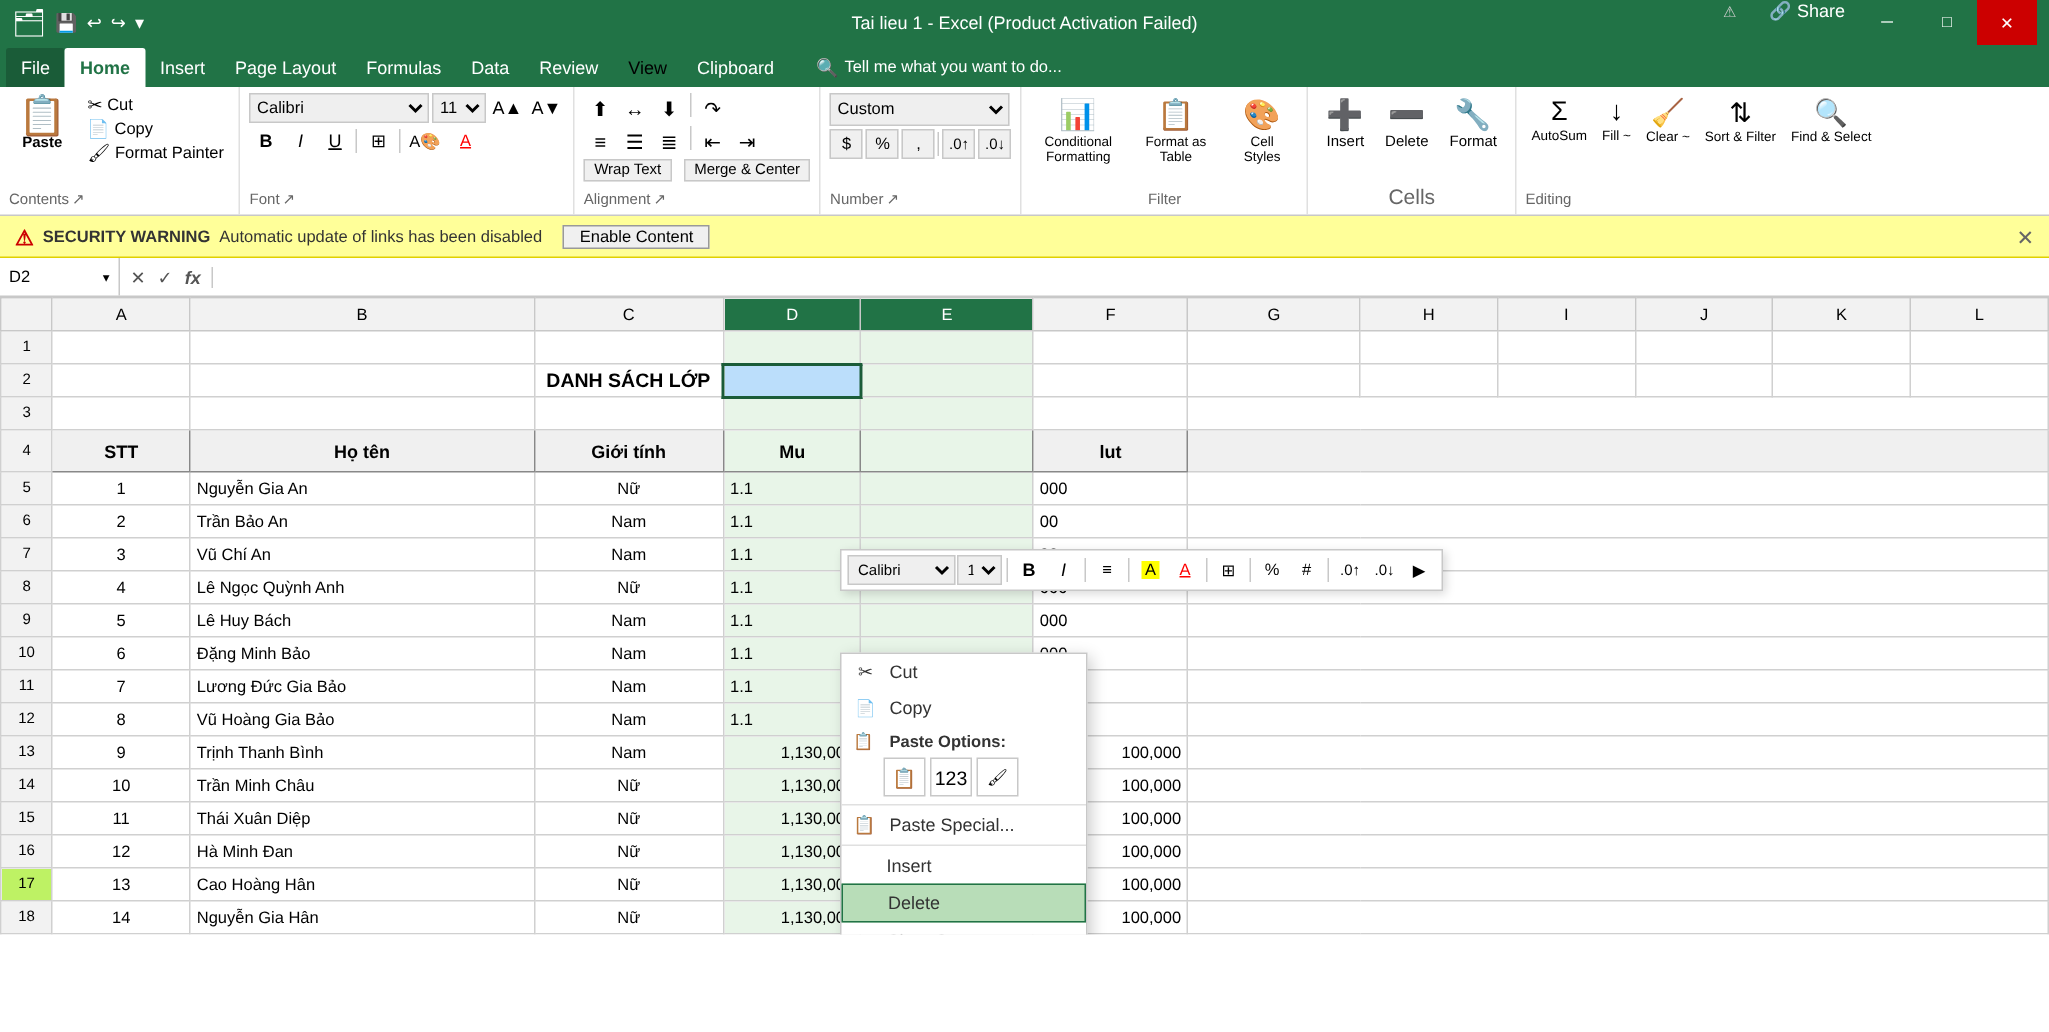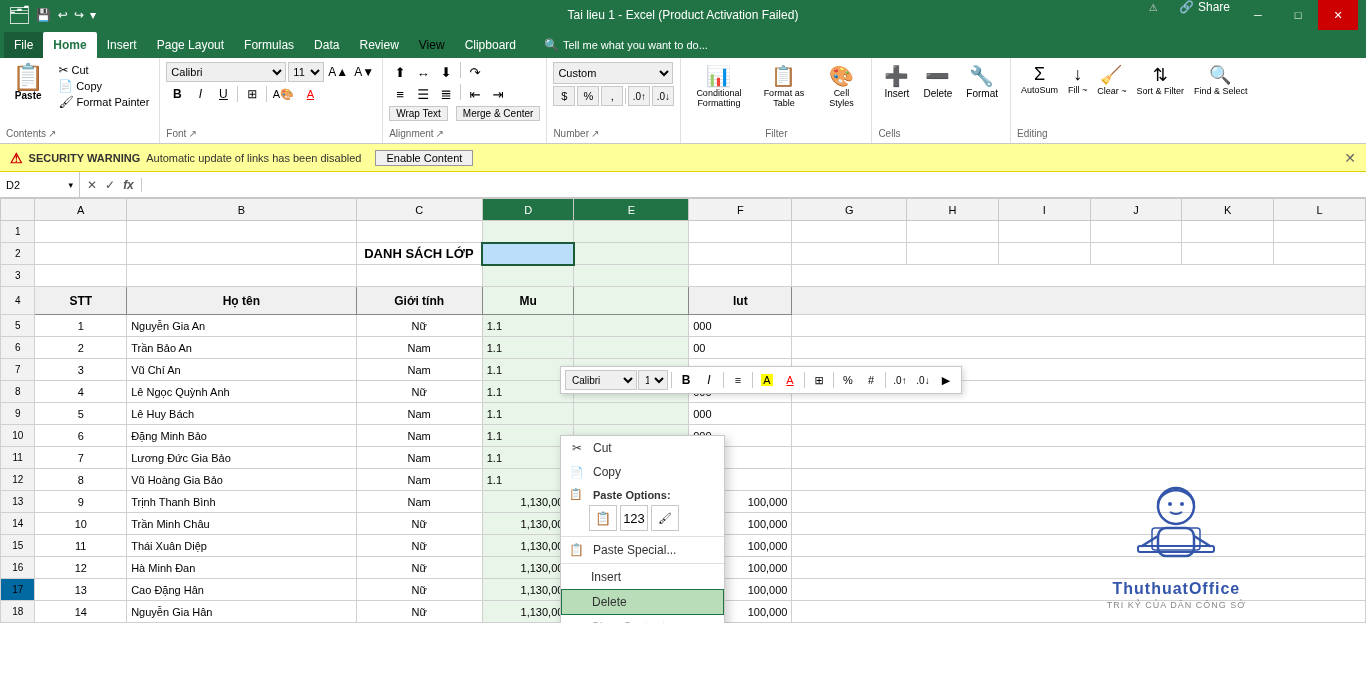--- a/index.html
+++ b/index.html
@@ -196,7 +196,7 @@
         <span style="font-size:10px;">Format</span>
       </div>
     </div>
-    <div style="font-size:10px; color:#666; text-align:left; margin-top:2px;">
+    <div style="font-size:14px; color:#666; text-align:center; margin-top:2px;">
       <span>Cells</span>
     </div>
   </div>

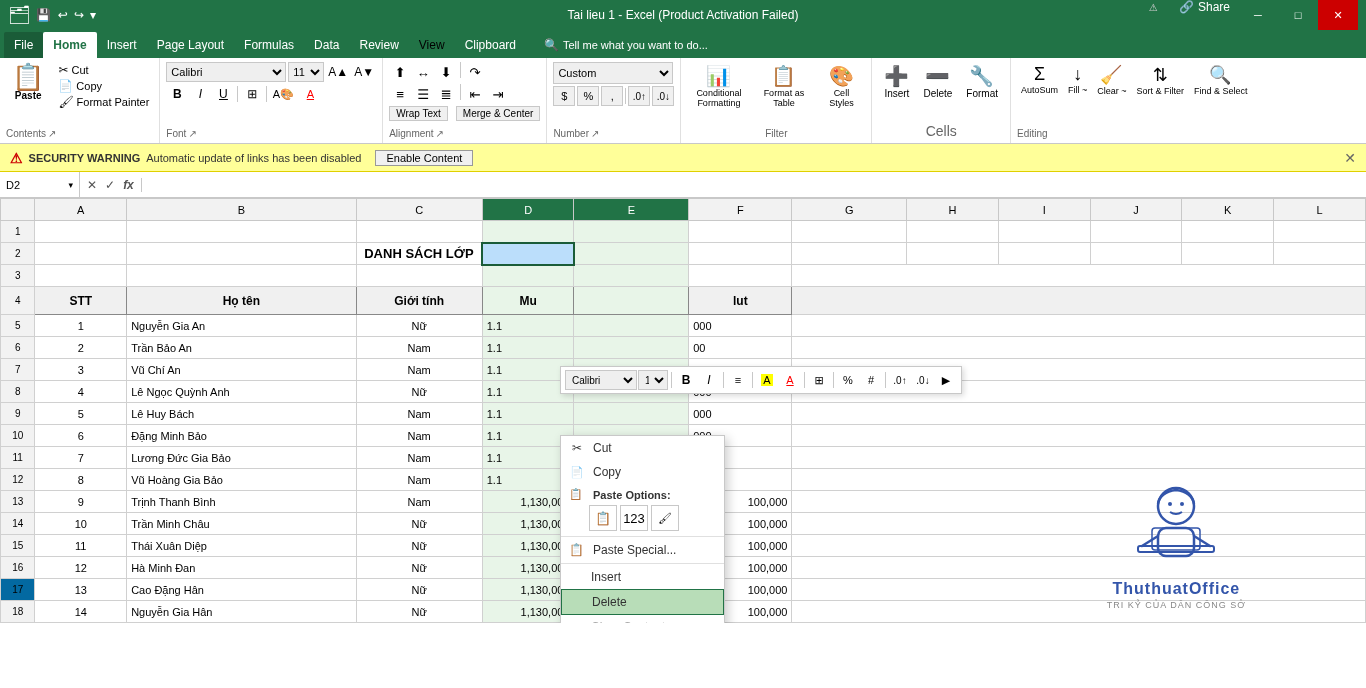--- a/index.html
+++ b/index.html
@@ -464,7 +464,7 @@
           <td colspan="6" style="border:1px solid #d0d0d0;"></td>
         </tr>
         <tr style="height:22px;">
-          <td style="border:1px solid #d0d0d0; background:#0369a1; text-align:center; font-size:10px;">17</td>
+          <td style="border:1px solid #d0d0d0; background:#bef264; text-align:center; font-size:10px;">17</td>
           <td style="border:1px solid #d0d0d0; text-align:center;">13</td>
           <td style="border:1px solid #d0d0d0;">Cao Đặng Hân</td>
           <td style="border:1px solid #d0d0d0; text-align:center;">Nữ</td>

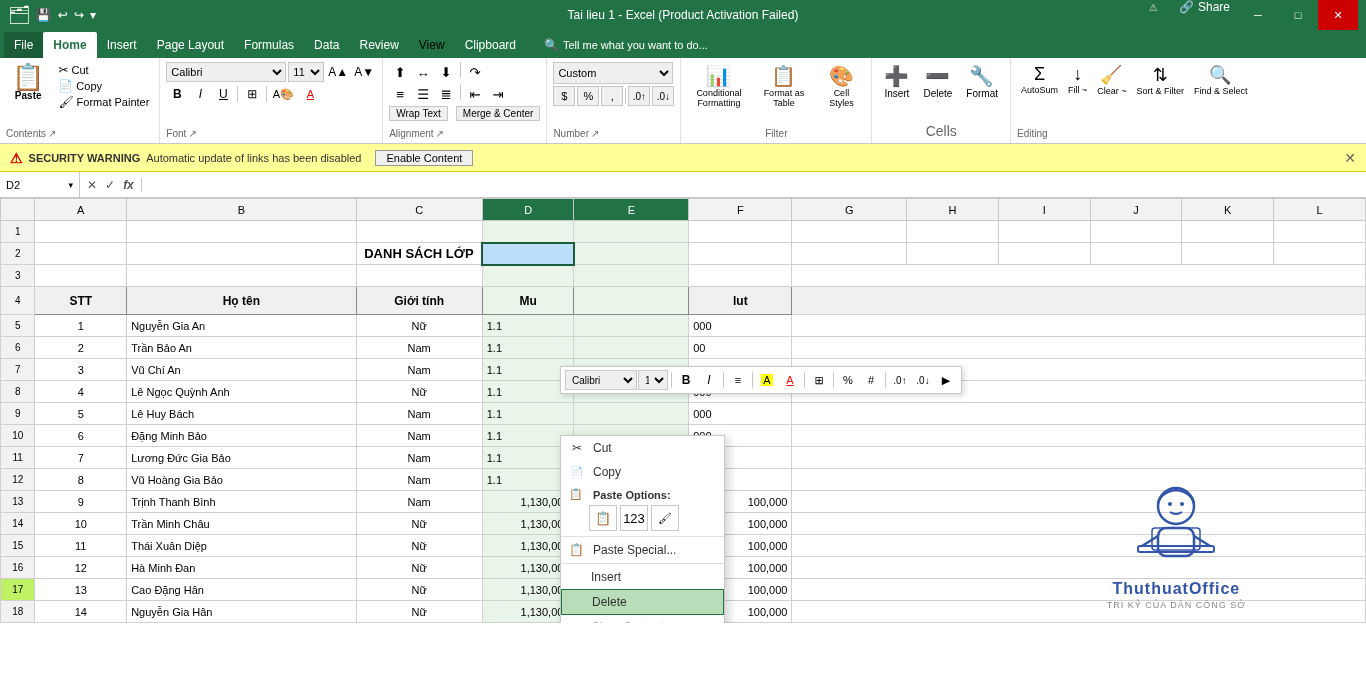--- a/index.html
+++ b/index.html
@@ -466,7 +466,7 @@
         <tr style="height:22px;">
           <td style="border:1px solid #d0d0d0; background:#bef264; text-align:center; font-size:10px;">17</td>
           <td style="border:1px solid #d0d0d0; text-align:center;">13</td>
-          <td style="border:1px solid #d0d0d0;">Cao Đặng Hân</td>
+          <td style="border:1px solid #d0d0d0;">Cao Hoàng Hân</td>
           <td style="border:1px solid #d0d0d0; text-align:center;">Nữ</td>
           <td style="border:1px solid #d0d0d0; background:#e8f5e8; text-align:right;">1,130,000</td>
           <td style="border:1px solid #d0d0d0; background:#e8f5e8;"></td>

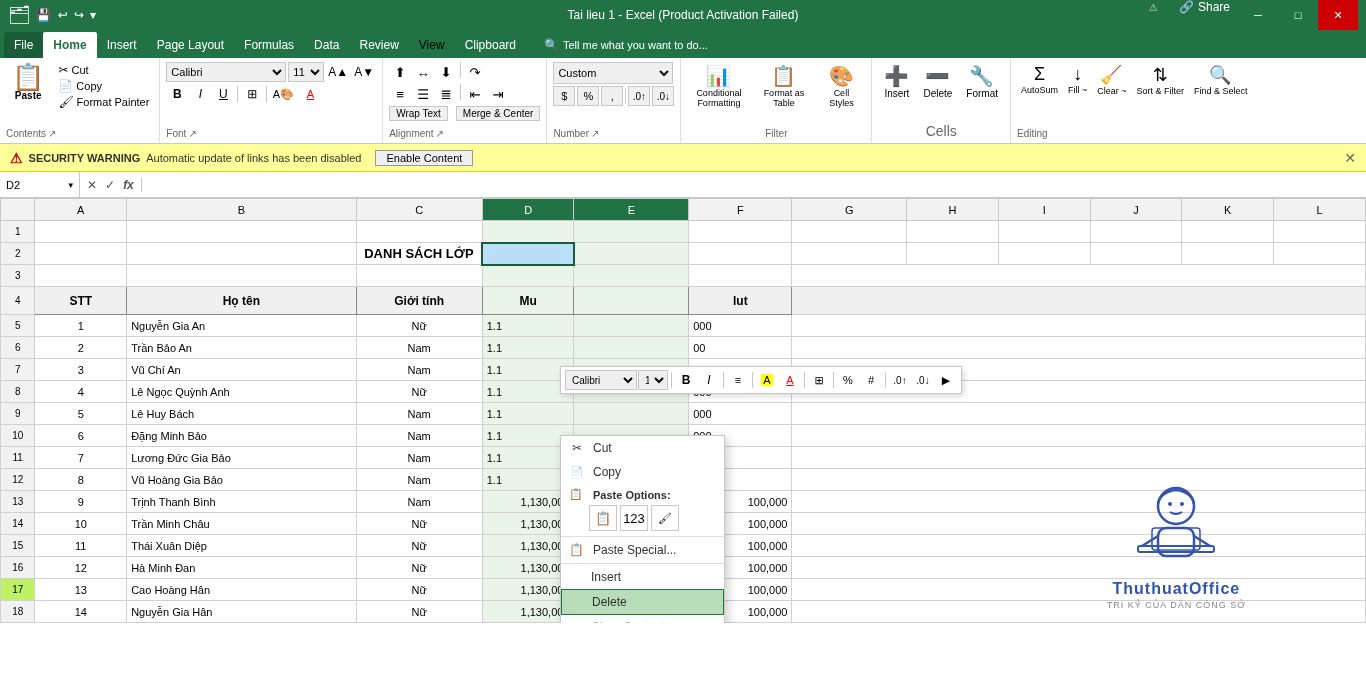--- a/index.html
+++ b/index.html
@@ -487,29 +487,6 @@
     </table>
   </div>
 
-  <div style="position:absolute; right:120px; top:280px; text-align:center; z-index:0; pointer-events:none;">
-    <svg width="120" height="100" viewBox="0 0 120 100">
-
-      <circle cx="60" cy="28" r="18" fill="none" stroke="#3355aa" stroke-width="2.5"></circle>
-
-      <circle cx="54" cy="26" r="2" fill="#3355aa"></circle>
-      <circle cx="66" cy="26" r="2" fill="#3355aa"></circle>
-      <path d="M54 34 Q60 38 66 34" fill="none" stroke="#3355aa" stroke-width="2"></path>
-
-      <path d="M42 26 Q44 14 60 12 Q76 14 78 26" fill="none" stroke="#3355aa" stroke-width="2.5"></path>
-
-      <rect x="42" y="50" width="36" height="28" rx="8" fill="none" stroke="#3355aa" stroke-width="2.5"></rect>
-
-      <path d="M42 58 L26 68" stroke="#3355aa" stroke-width="2.5" stroke-linecap="round"></path>
-      <path d="M78 58 L94 68" stroke="#3355aa" stroke-width="2.5" stroke-linecap="round"></path>
-
-      <rect x="22" y="68" width="76" height="6" rx="2" fill="none" stroke="#3355aa" stroke-width="2"></rect>
-
-      <rect x="36" y="50" width="48" height="22" rx="3" fill="none" stroke="#3355aa" stroke-width="1.5"></rect>
-    </svg>
-    <div style="font-size:16px; font-weight:bold; color:#3355aa; letter-spacing:1px;">ThuthuatOffice</div>
-    <div style="font-size:9px; color:#888; letter-spacing:1px; margin-top:2px;">TRI KỶ CỦA DÂN CÔNG SỞ</div>
-  </div>
 
   <div style="position:absolute; top:168px; left:560px; background:white; border:1px solid #c8c8c8; box-shadow:2px 2px 6px rgba(0,0,0,0.15); display:flex; align-items:center; padding:2px 4px; gap:1px; z-index:1001; height:28px;">
     <select style="border:1px solid #c8c8c8; height:20px; font-size:10px; padding:0 2px; width:72px;">

